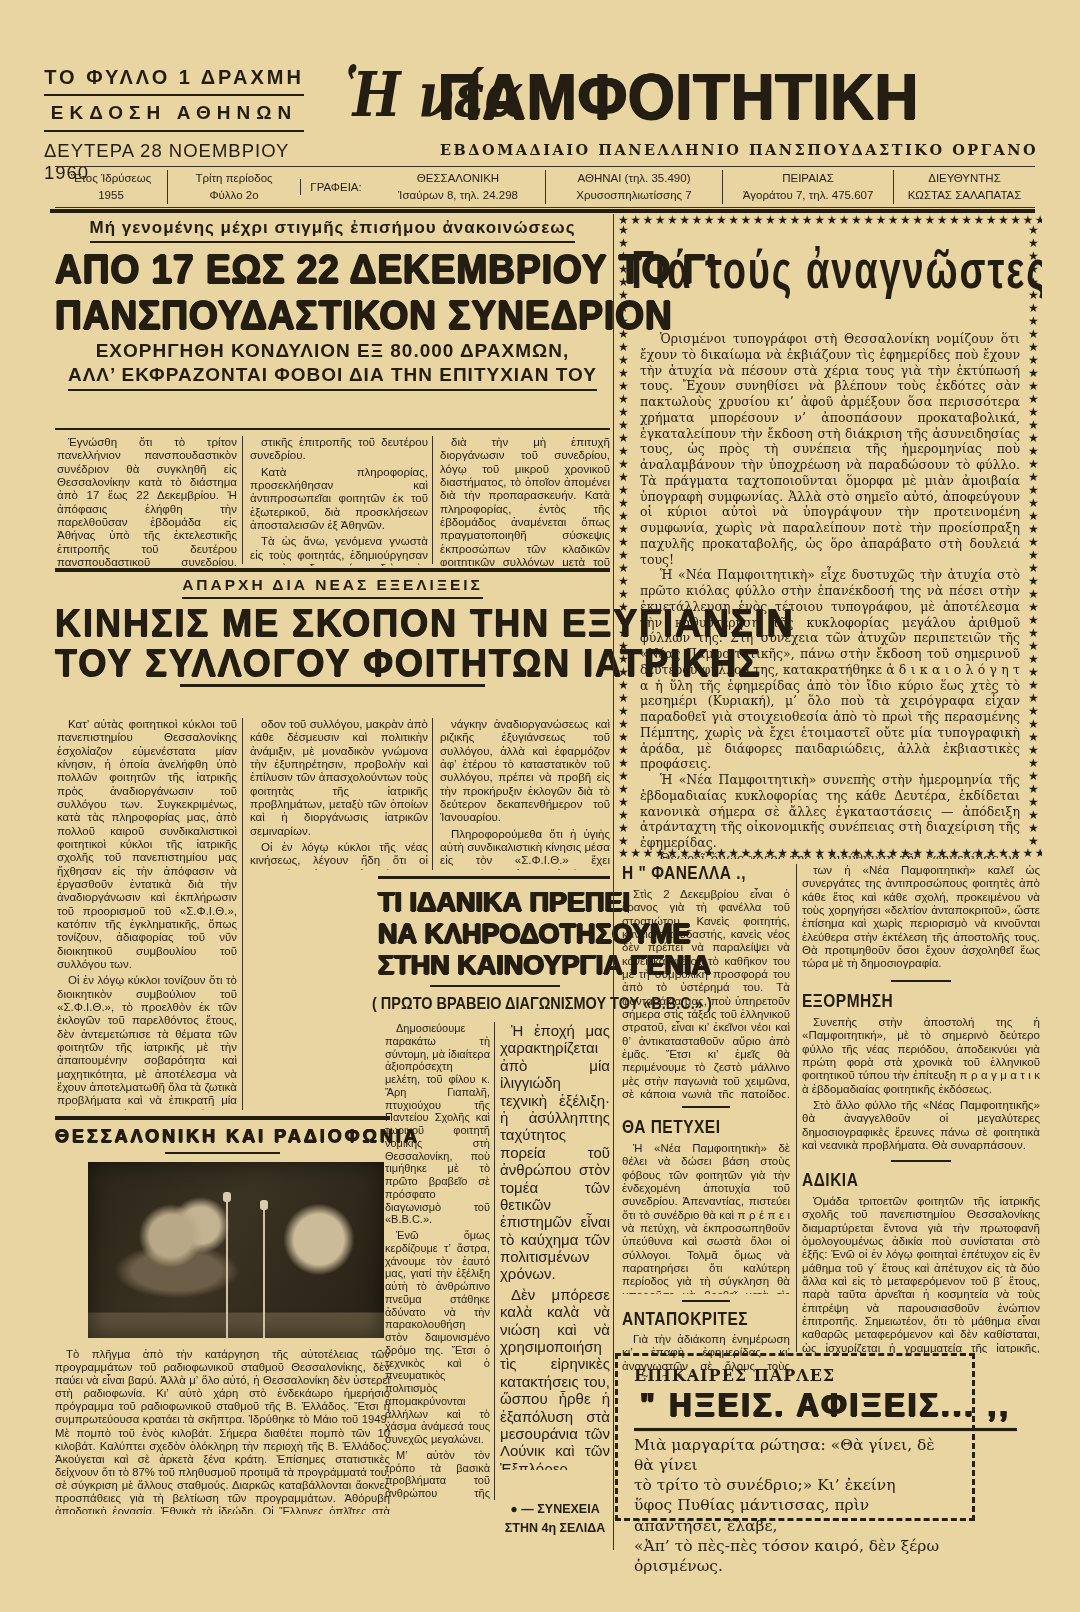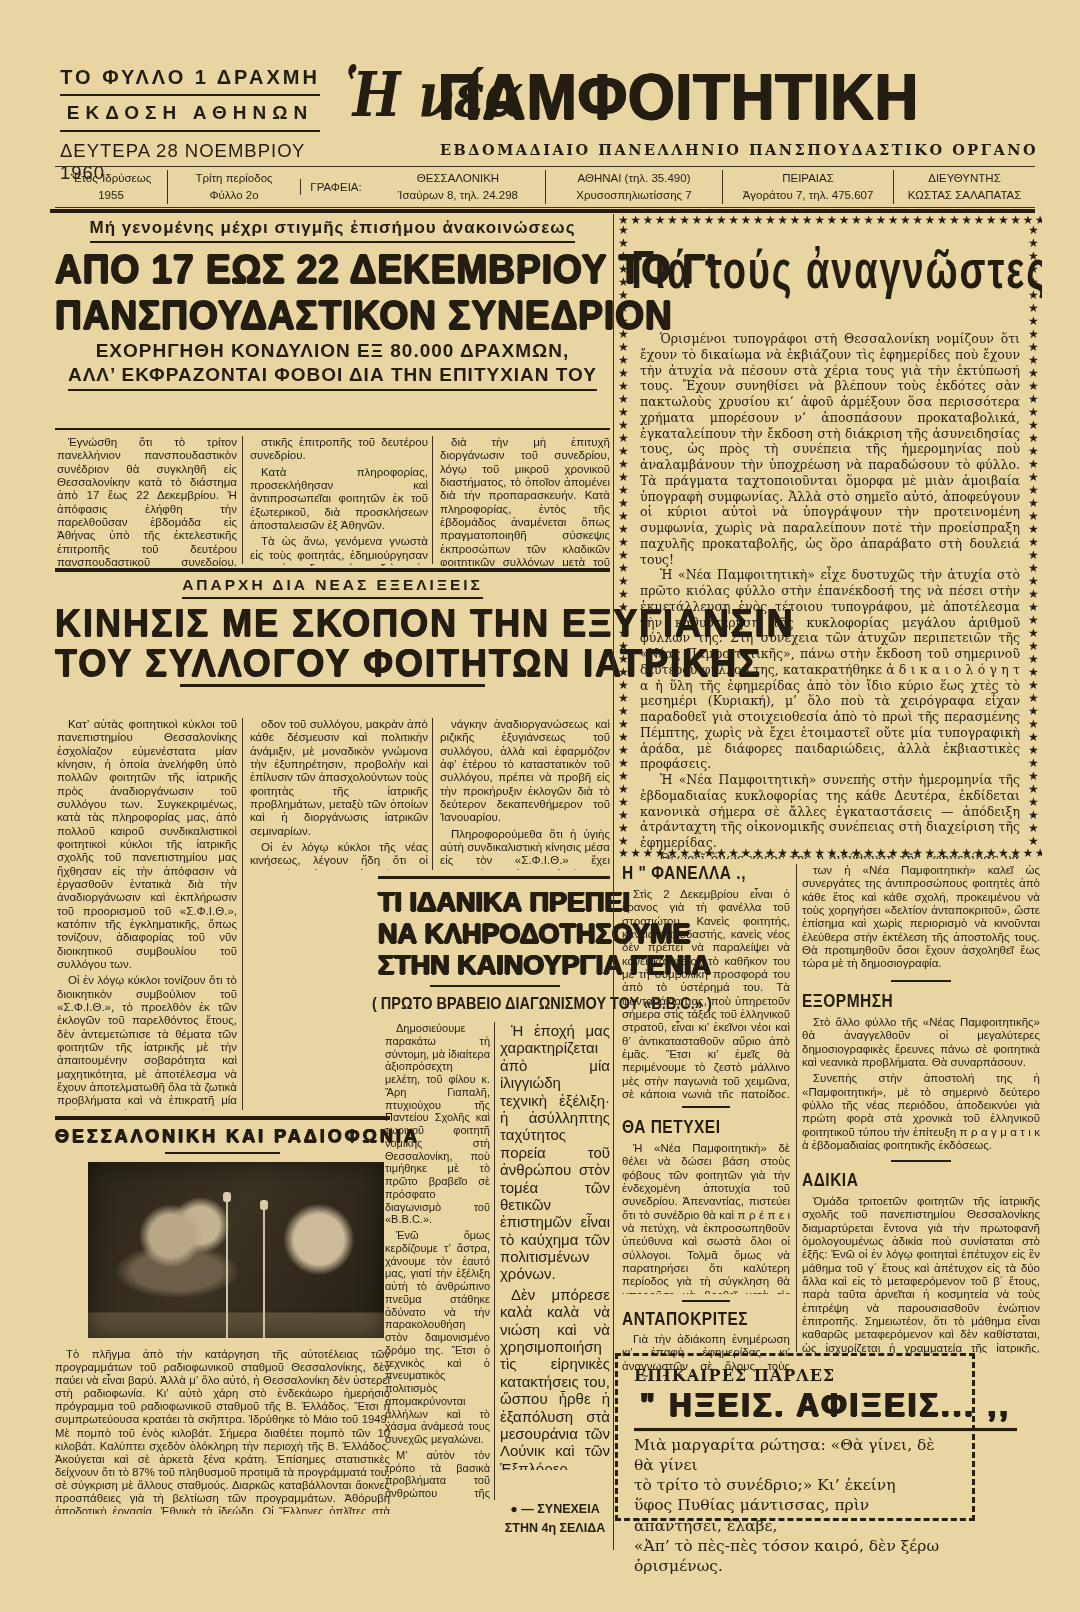--- a/index.html
+++ b/index.html
@@ -87,7 +87,7 @@
 
 <div class="page">
 
-  <div class="abs" style="left:60px;top:66px;width:260px;">
+  <div class="abs" style="left:44px;top:66px;width:260px;">
     <div class="price-line ctr">ΤΟ ΦΥΛΛΟ 1 ΔΡΑΧΜΗ</div>
     <div class="edition-line ctr">ΕΚΔΟΣΗ ΑΘΗΝΩΝ</div>
     <div class="date-line">ΔΕΥΤΕΡΑ 28 ΝΟΕΜΒΡΙΟΥ 1960</div>

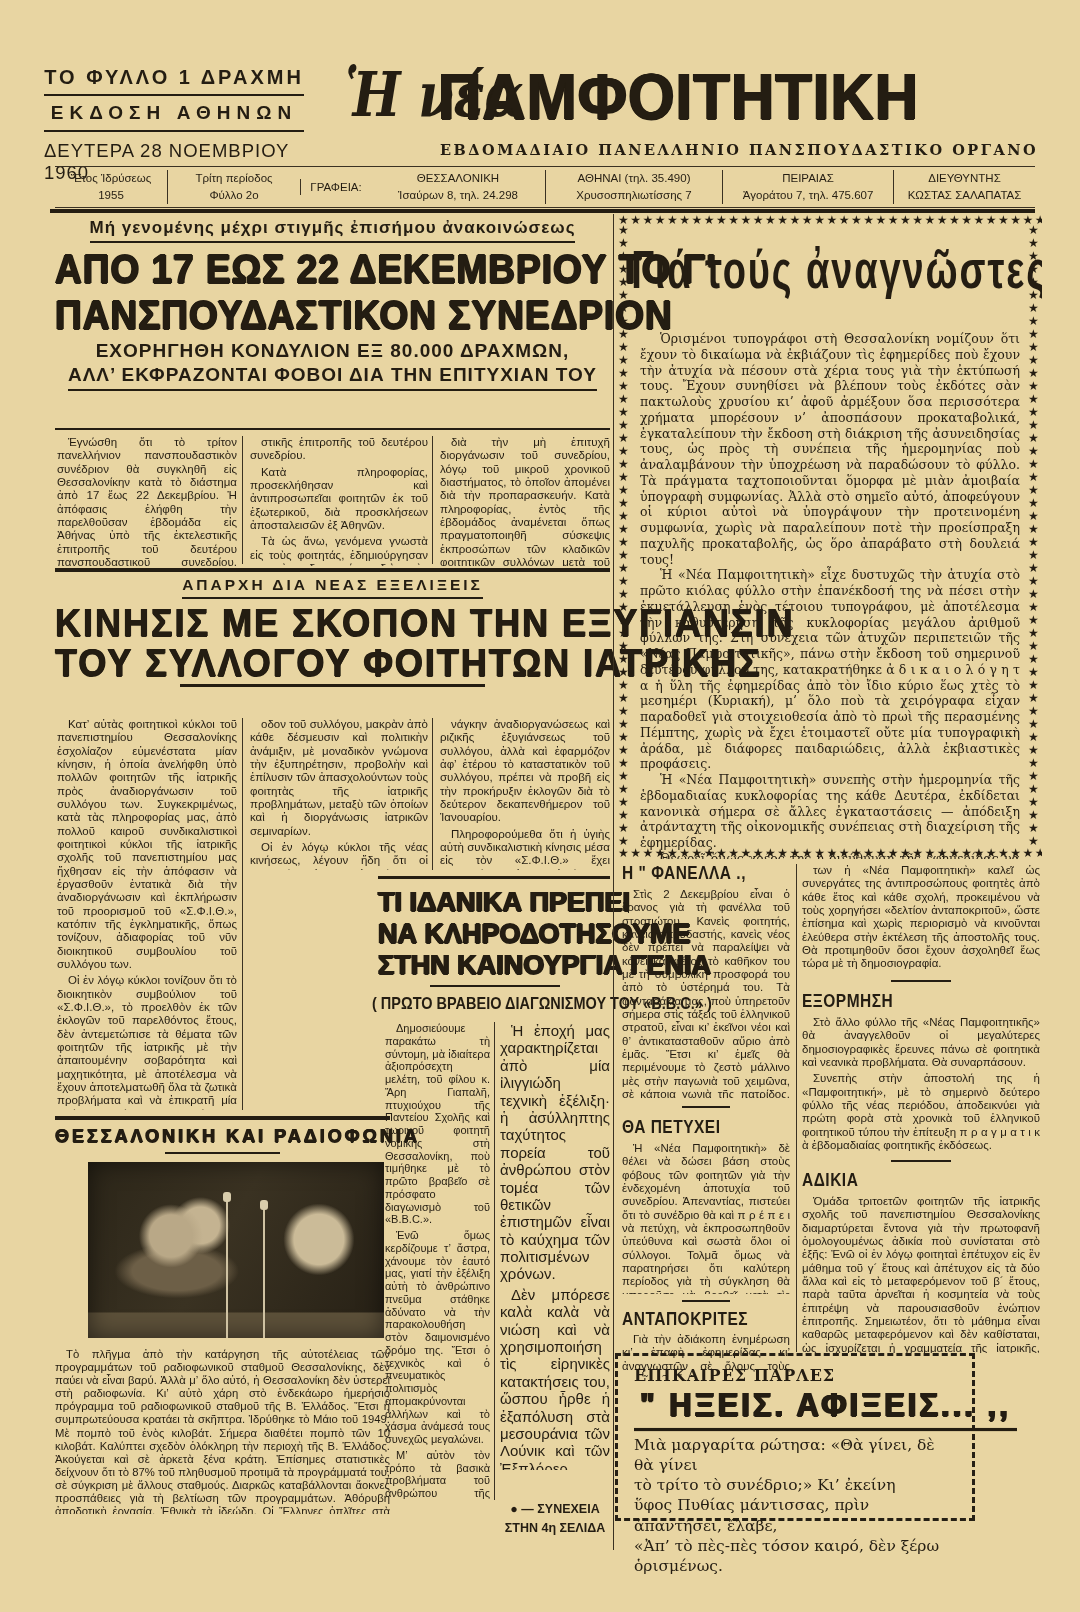--- a/index.html
+++ b/index.html
@@ -253,8 +253,8 @@
     <div class="sec-rule" style="width:60px;margin:8px auto 10px;"></div>
     <div class="mini-head">ΕΞΟΡΜΗΣΗ</div>
     <div class="bodycol" style="height:138px;margin-top:6px;">
+        <p>Συνεπὴς στὴν ἀποστολή της ἡ «Παμφοιτητική», μὲ τὸ σημερινὸ δεύτερο φύλλο τῆς νέας περιόδου, ἀποδεικνύει γιὰ πρώτη φορὰ στὰ χρονικὰ τοῦ ἑλληνικοῦ φοιτητικοῦ τύπου τὴν ἐπίτευξη π ρ α γ μ α τ ι κ ὰ ἑβδομαδιαίας φοιτητικῆς ἐκδόσεως.</p>
         <p>Στὸ ἄλλο φύλλο τῆς «Νέας Παμφοιτητικῆς» θὰ ἀναγγελθοῦν οἱ μεγαλύτερες δημοσιογραφικὲς ἔρευνες πάνω σὲ φοιτητικὰ καὶ νεανικὰ προβλήματα. Θὰ συναρπάσουν.</p>
-        <p>Συνεπὴς στὴν ἀποστολή της ἡ «Παμφοιτητική», μὲ τὸ σημερινὸ δεύτερο φύλλο τῆς νέας περιόδου, ἀποδεικνύει γιὰ πρώτη φορὰ στὰ χρονικὰ τοῦ ἑλληνικοῦ φοιτητικοῦ τύπου τὴν ἐπίτευξη π ρ α γ μ α τ ι κ ὰ ἑβδομαδιαίας φοιτητικῆς ἐκδόσεως.</p>
       </div>
     <div class="sec-rule" style="width:60px;margin:6px auto 9px;"></div>
     <div class="mini-head">ΑΔΙΚΙΑ</div>

